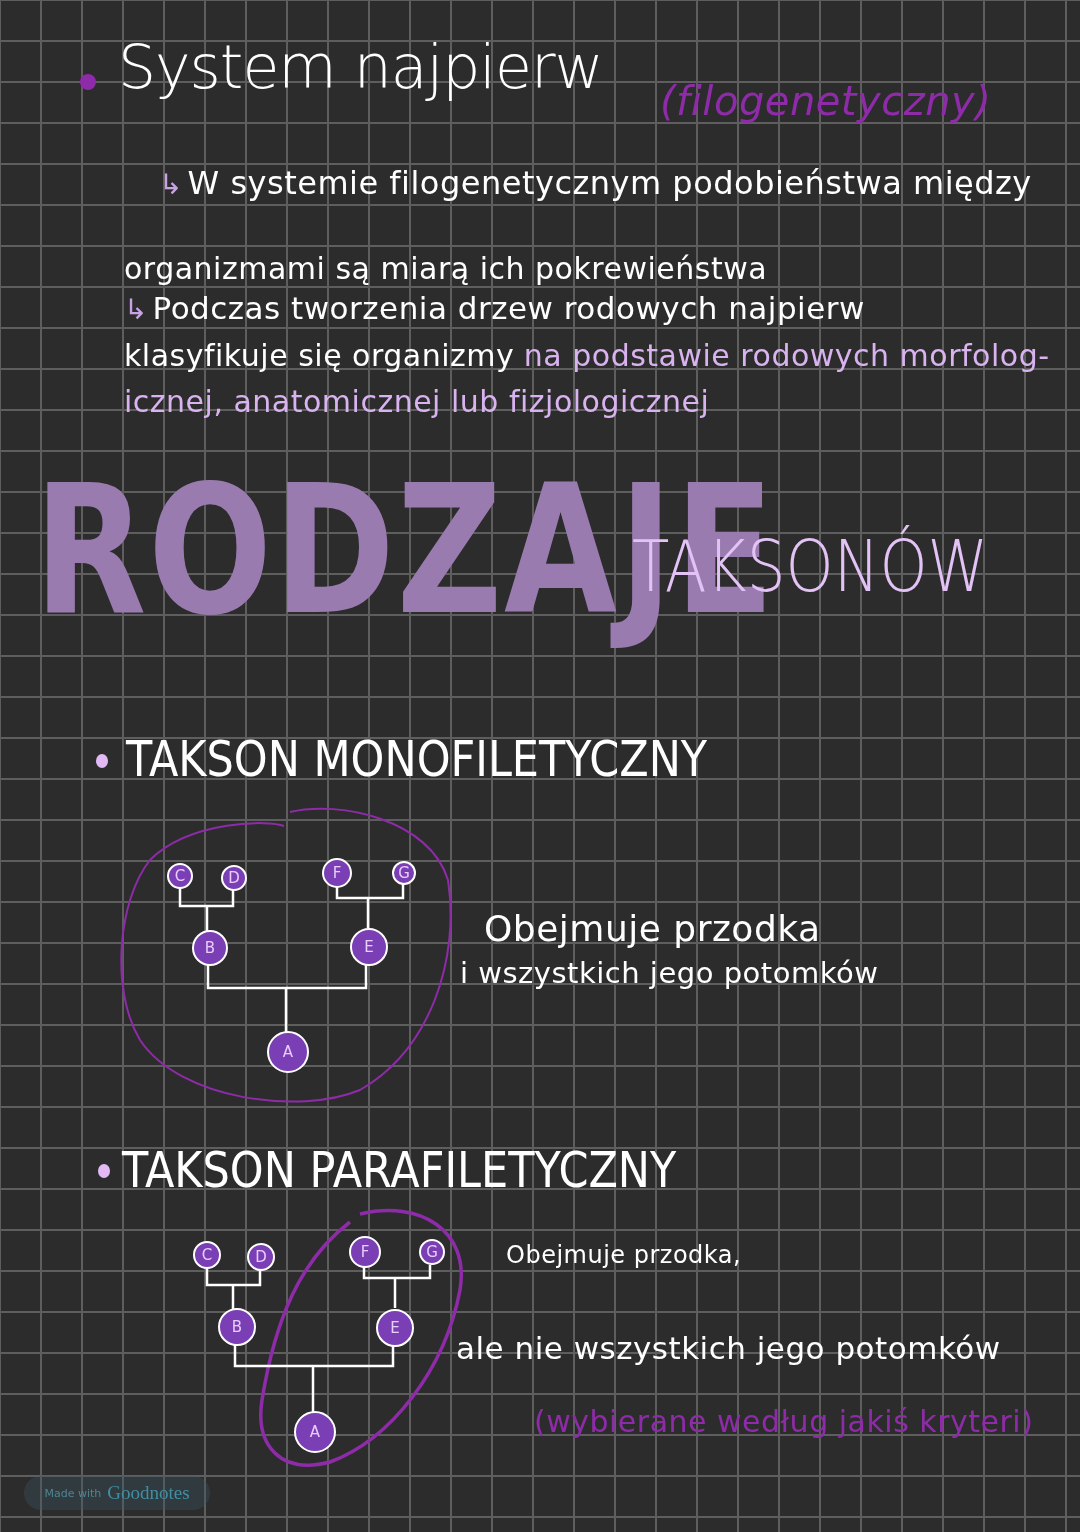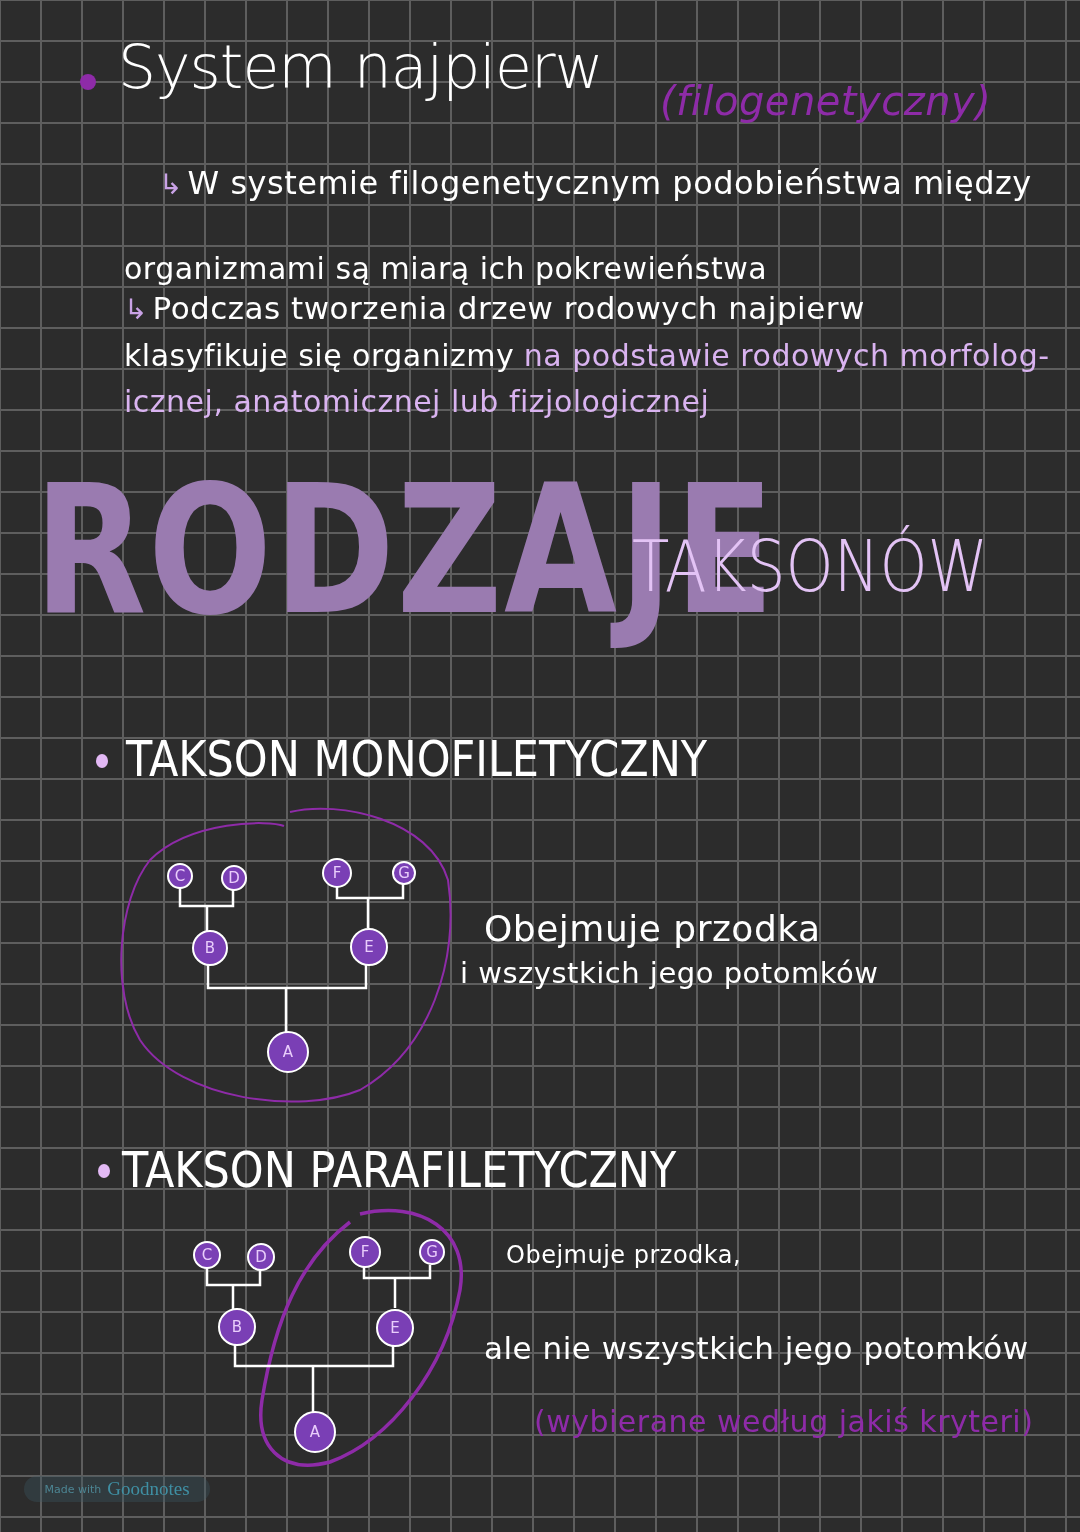--- a/index.html
+++ b/index.html
@@ -170,7 +170,7 @@
 <div class="abs section-title white" style="left:122px;top:1145px;">TAKSON PARAFILETYCZNY</div>
 
 <div class="abs desc white hand" style="left:490px;top:1241px;font-size:24px;margin-left:16px;">Obejmuje przodka,</div>
-<div class="abs desc white hand" style="left:456px;top:1330px;font-size:31px;margin-left:28px;">ale nie wszystkich jego potomków</div>
+<div class="abs desc white hand" style="left:456px;top:1330px;font-size:31px;">ale nie wszystkich jego potomków</div>
 <div class="abs purple hand" style="left:534px;top:1404px;font-size:30px;">(wybierane według jakiś kryteri)</div>
 
 <div class="badge">

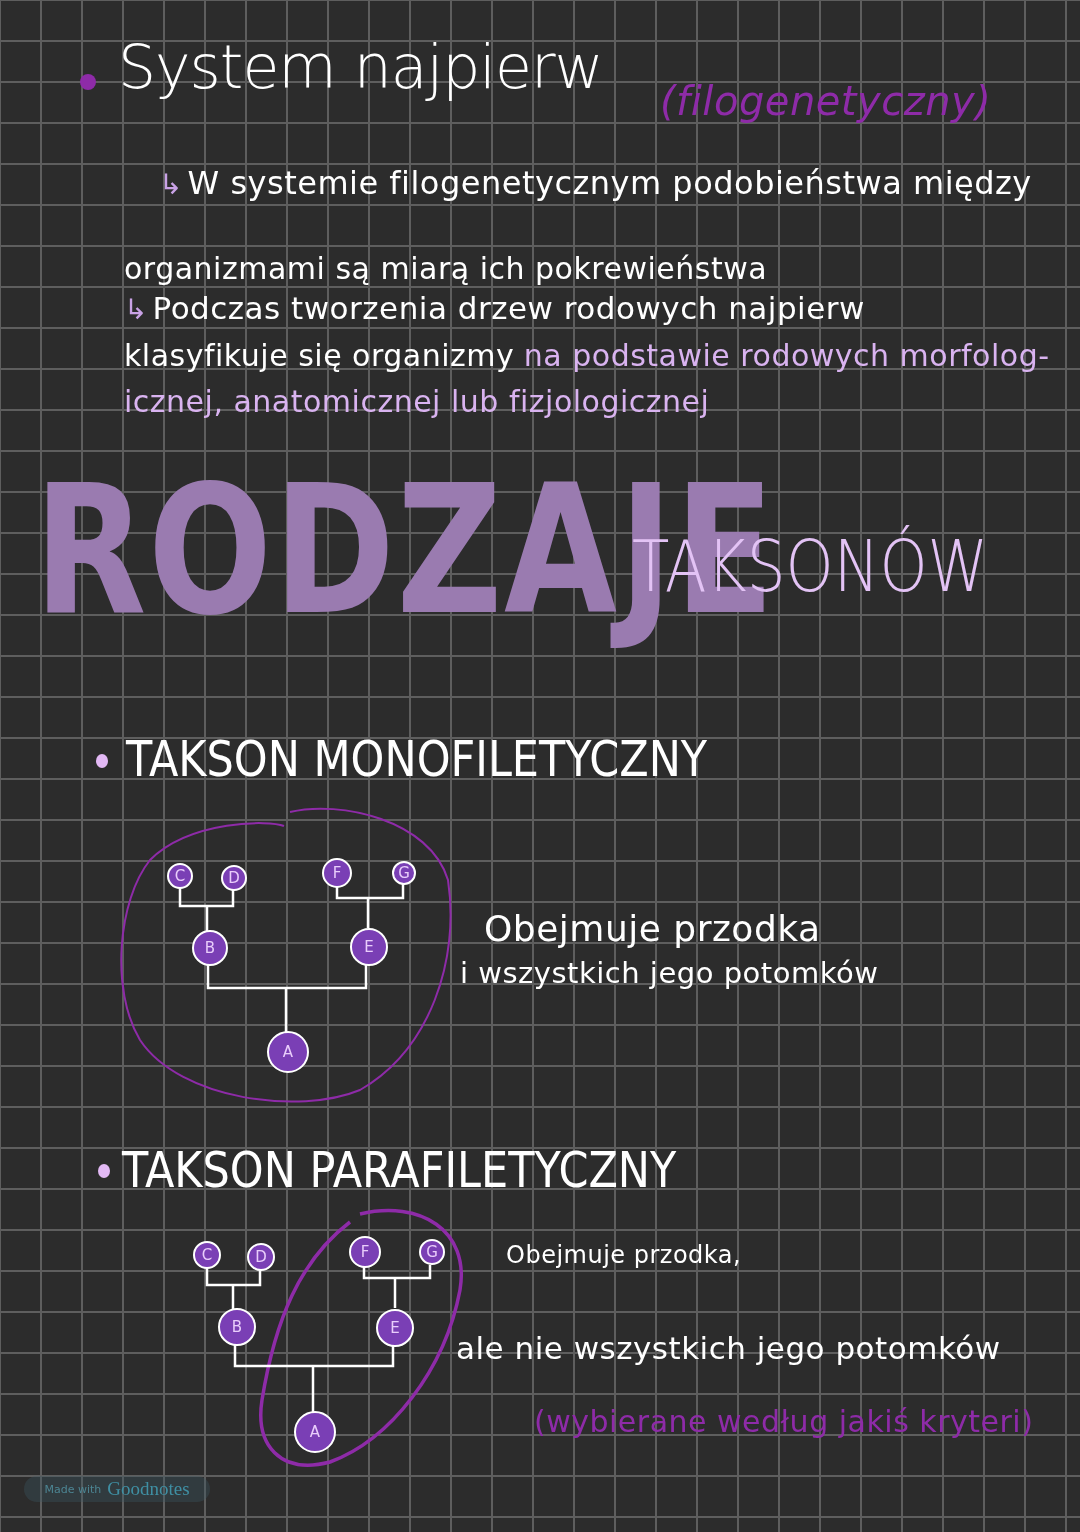--- a/index.html
+++ b/index.html
@@ -40,7 +40,7 @@
     .bullet-lilac { background: #e3b9f5; width: 12px; height: 14px; }
     .desc { font-size: 36px; }
     .badge {
-      position: absolute; left: 24px; top: 1476px; width: 186px; height: 26px;
+      position: absolute; left: 24px; top: 1476px; width: 186px; height: 34px;
       border-radius: 17px; background: rgba(60, 90, 100, 0.35);
       display: flex; align-items: center; justify-content: center; gap: 6px;
     }

